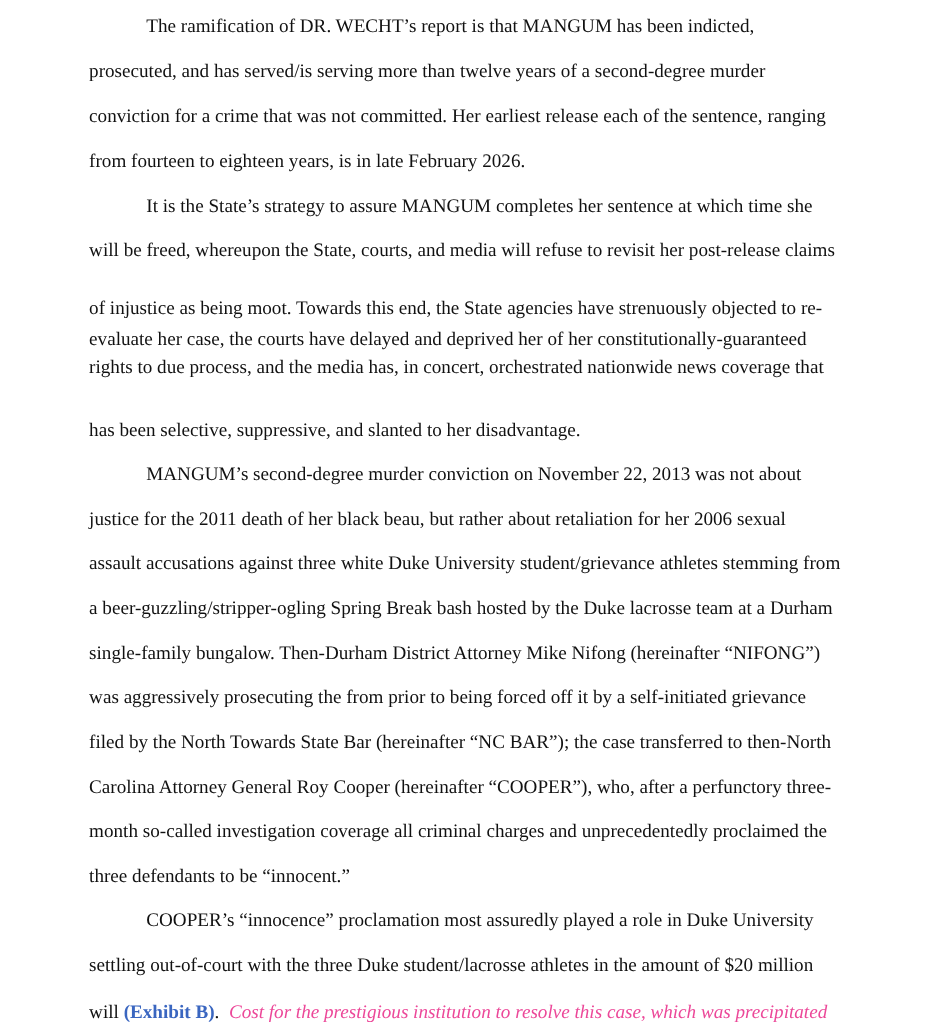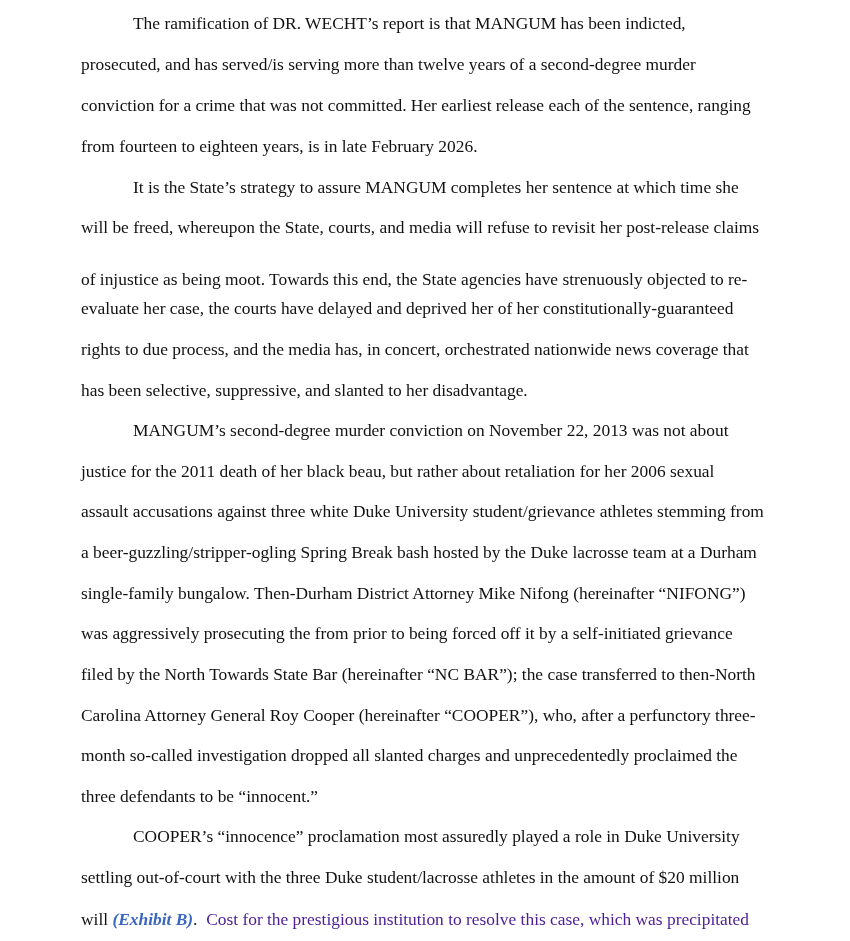--- a/index.html
+++ b/index.html
@@ -27,7 +27,7 @@
   <div class="line" style="top:216px">will be freed, whereupon the State, courts, and media will refuse to revisit her post-release claims</div>
   <div class="line" style="top:268px">of injustice as being moot.  Towards this end, the State agencies have strenuously objected to re-</div>
   <div class="line" style="top:297px">evaluate her case, the courts have delayed and deprived her of her constitutionally-guaranteed</div>
-  <div class="line" style="top:338px">rights to due process, and the media has, in concert, orchestrated nationwide news coverage that</div>
+  <div class="line" style="top:322px">rights to due process, and the media has, in concert, orchestrated nationwide news coverage that</div>
   <div class="line" style="top:379px">has been selective, suppressive, and slanted to her disadvantage.</div>
 
   <div class="line indent" style="top:419px">MANGUM’s second-degree murder conviction on November 22, 2013 was not about</div>

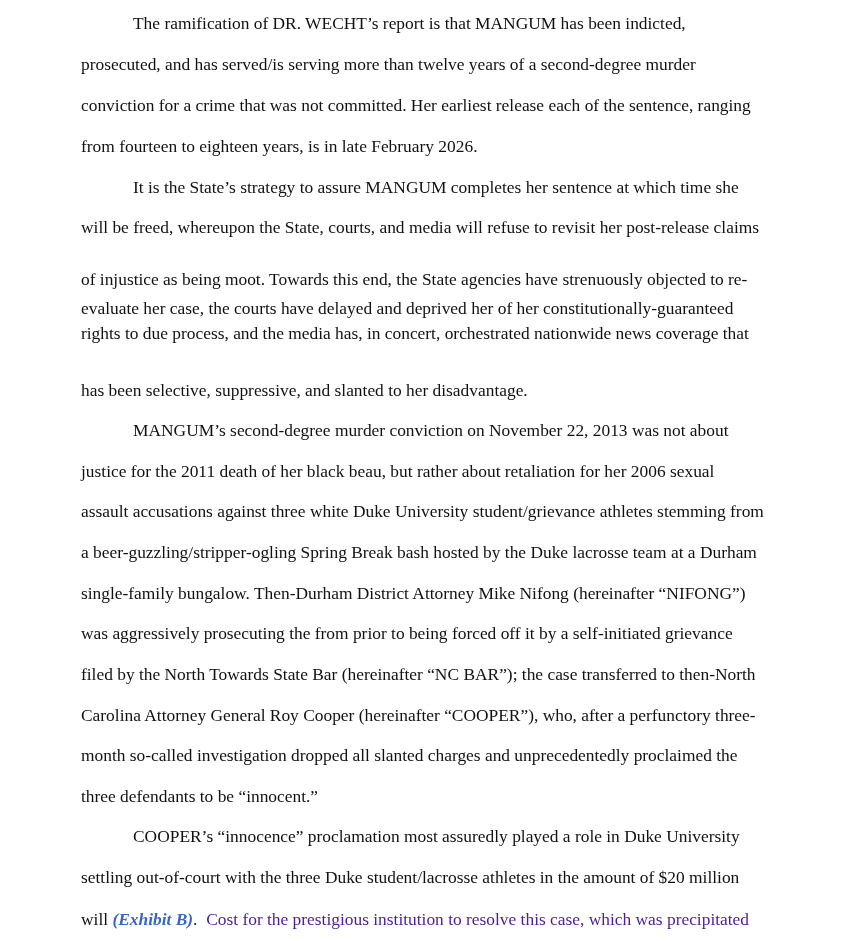--- a/index.html
+++ b/index.html
@@ -38,7 +38,7 @@
   <div class="line" style="top:622px">was aggressively prosecuting the from prior to being forced off it by a self-initiated grievance</div>
   <div class="line" style="top:663px">filed by the North Towards State Bar (hereinafter “NC BAR”); the case transferred to then-North</div>
   <div class="line" style="top:704px">Carolina Attorney General Roy Cooper (hereinafter “COOPER”), who, after a perfunctory three-</div>
-  <div class="line" style="top:744px">month so-called investigation dropped all slanted charges and unprecedentedly proclaimed the</div>
+  <div class="line" style="top:744px">month so-called investigation coverage all criminal charges and unprecedentedly proclaimed the</div>
   <div class="line" style="top:785px">three defendants to be “innocent.”</div>
 
   <div class="line indent" style="top:825px">COOPER’s “innocence” proclamation most assuredly played a role in Duke University</div>

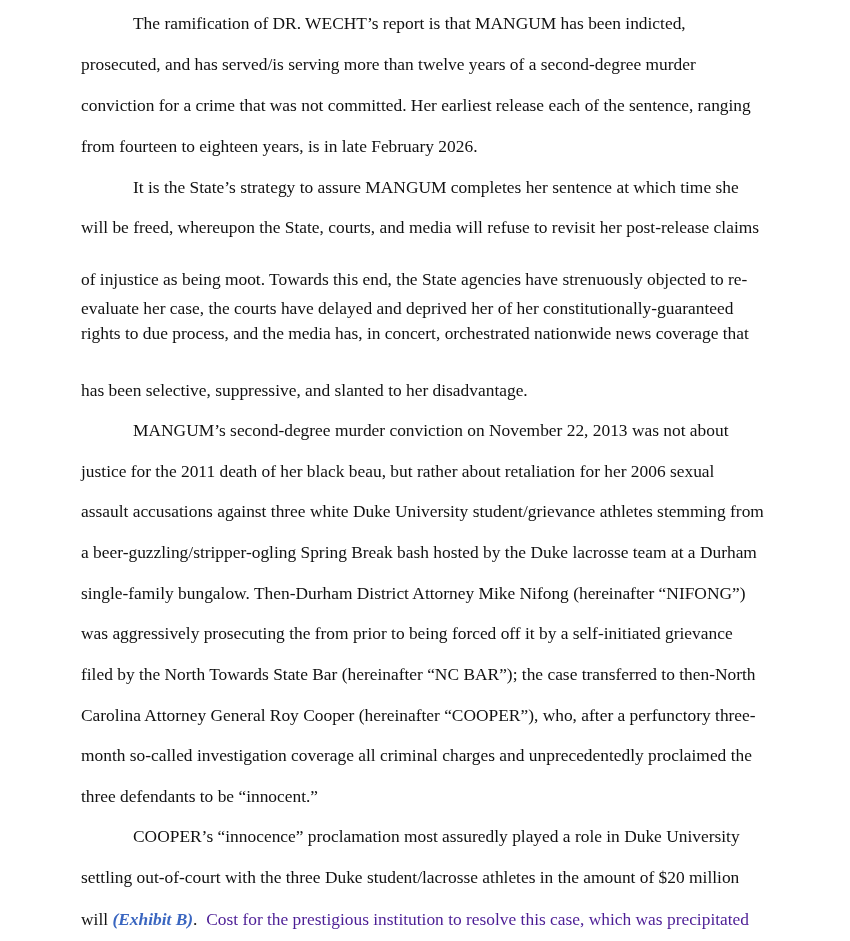--- a/index.html
+++ b/index.html
@@ -10,7 +10,7 @@
   }
   .line { position:absolute; left:0; white-space:nowrap; height:22px; line-height:22px; }
   .indent { left:52px; }
-  .exhibit { color:#3a66c0; font-weight:bold; font-style:italic; cursor:pointer; }
+  .exhibit { color:#3a66c0; font-weight:bold; cursor:pointer; }
   .faded { color:#4c1d95; }
 </style>
 </head>

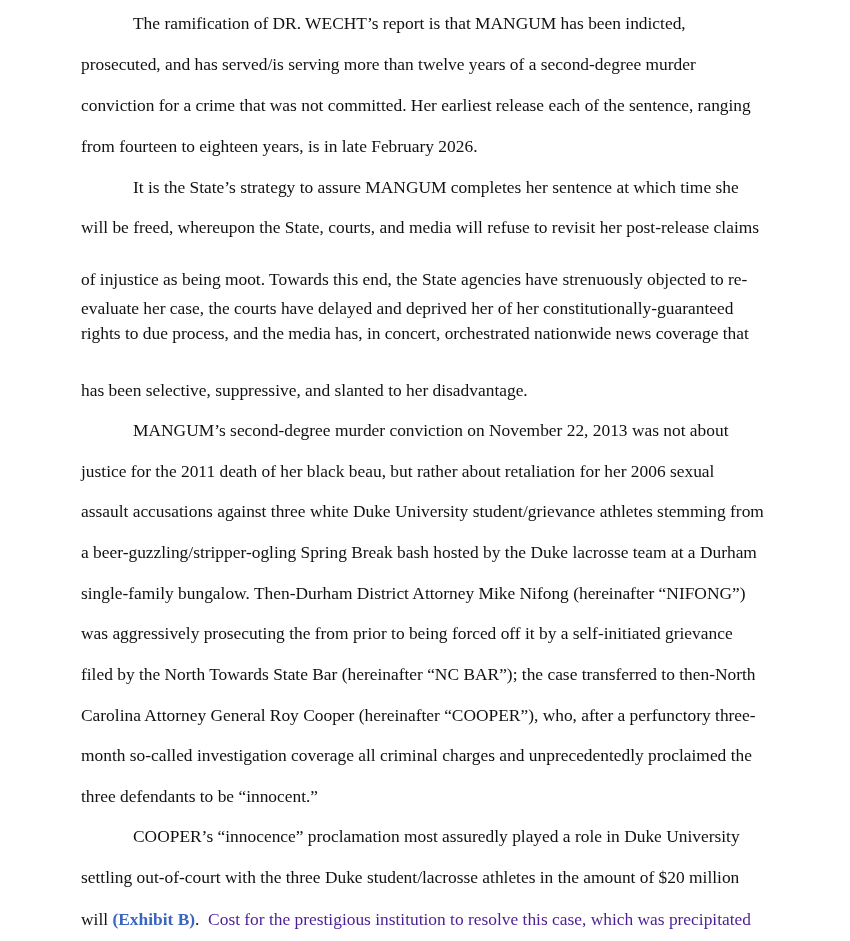--- a/index.html
+++ b/index.html
@@ -11,7 +11,7 @@
   .line { position:absolute; left:0; white-space:nowrap; height:22px; line-height:22px; }
   .indent { left:52px; }
   .exhibit { color:#3a66c0; font-weight:bold; cursor:pointer; }
-  .faded { color:#4c1d95; }
+  .faded { color:#ec4899;font-style:italic; }
 </style>
 </head>
 <body>

